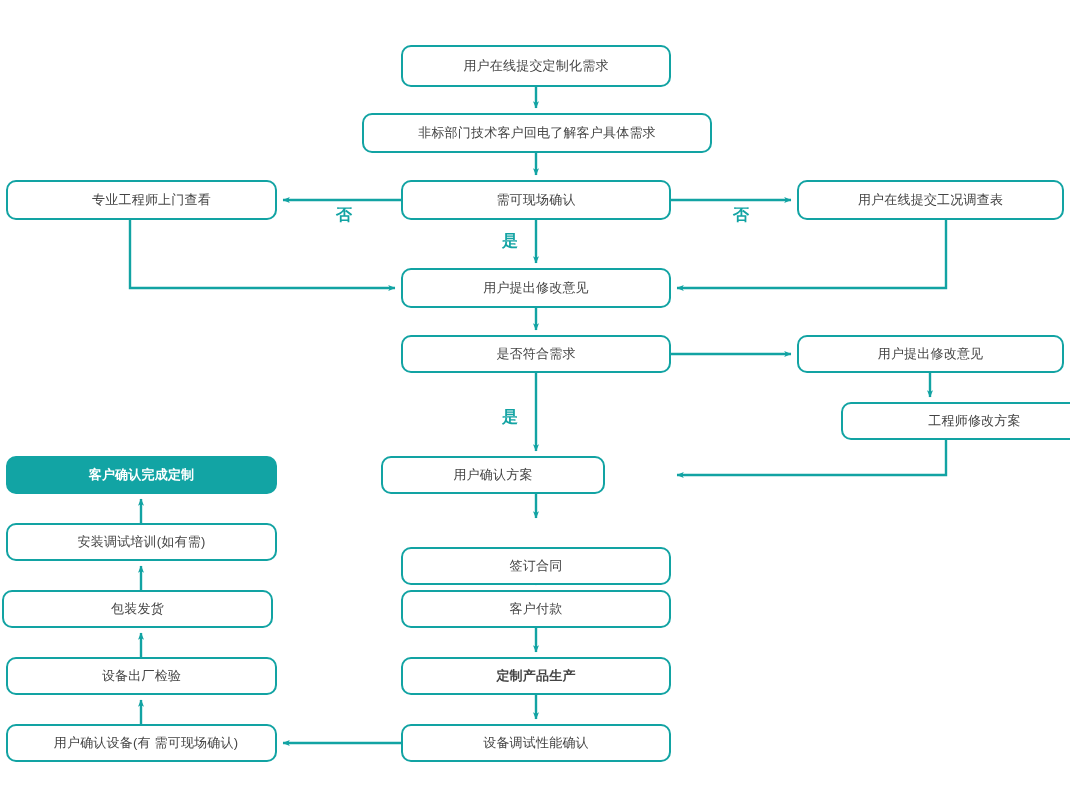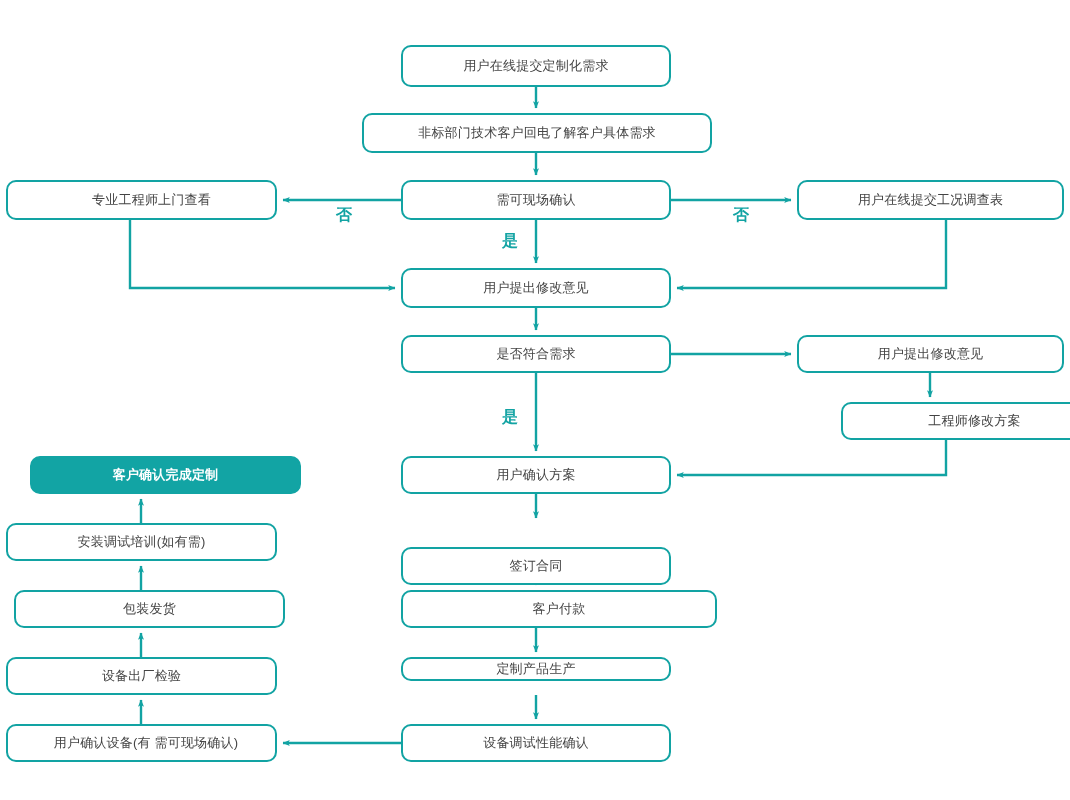--- a/index.html
+++ b/index.html
@@ -48,7 +48,6 @@
     border-color: #12a4a4;
     color: #ffffff;
     font-weight: bold;
-    margin-left: 24px;
   }
   .edge-label {
     position: absolute;

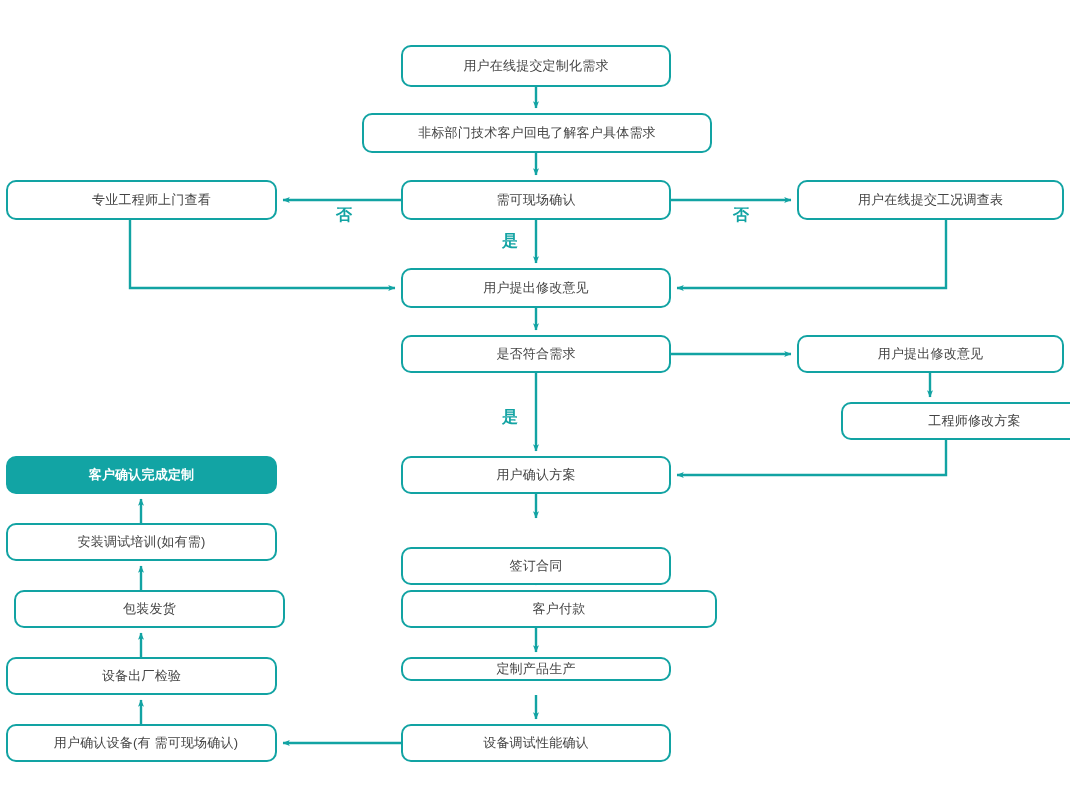--- a/index.html
+++ b/index.html
@@ -125,7 +125,7 @@
   <div class="node" style="left:401px; top:335px; width:270px; height:38px;">是否符合需求</div>
   <div class="node" style="left:797px; top:335px; width:267px; height:38px;">用户提出修改意见</div>
   <div class="node" style="left:841px; top:402px; width:267px; height:38px;">工程师修改方案</div>
-  <div class="node" style="left:401px; top:456px; width:270px; height:38px;">用户确认方案</div>
+  <div class="node" style="left:381px; top:456px; width:224px; height:38px;">用户确认方案</div>
   <div class="node" style="left:401px; top:523px; width:270px; height:38px;margin-top:24px;">签订合同</div>
   <div class="node" style="left:401px; top:590px; width:316px; height:38px;">客户付款</div>
   <div class="node" style="left:401px; top:657px; width:270px; height:24px;">定制产品生产</div>

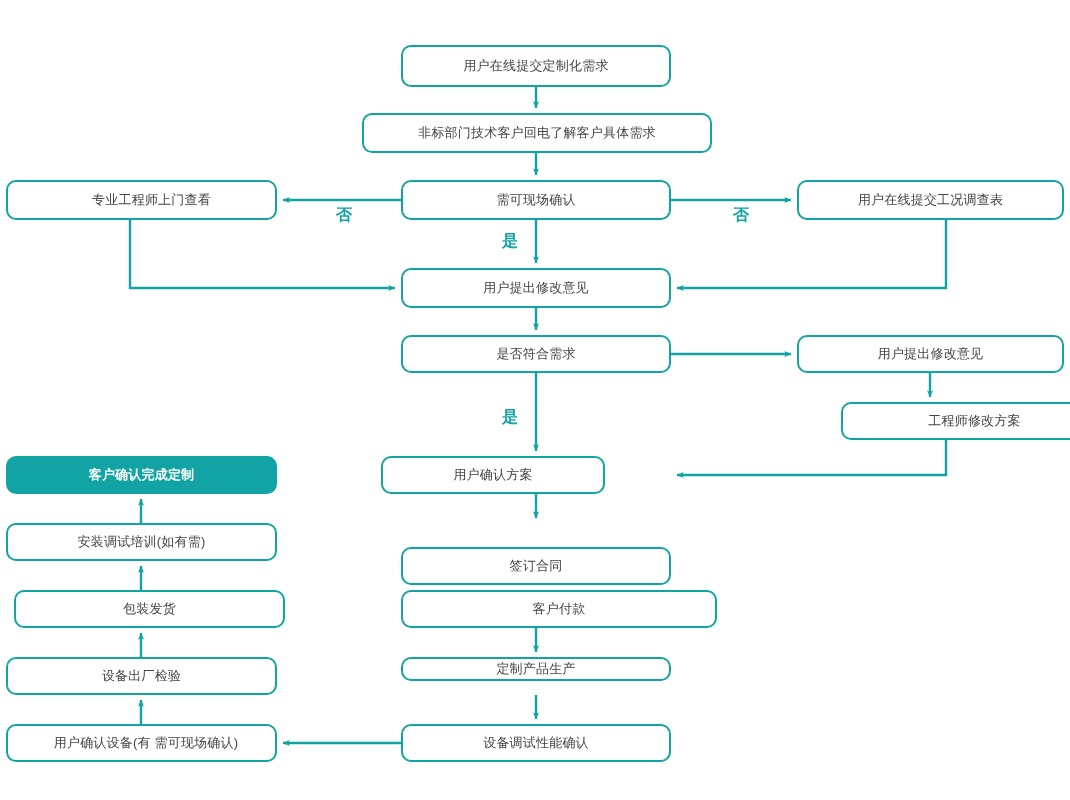--- a/index.html
+++ b/index.html
@@ -132,7 +132,7 @@
   <div class="node" style="left:401px; top:724px; width:270px; height:38px;">设备调试性能确认</div>
   <div class="node" style="left:6px;   top:724px; width:271px; height:38px;padding-left:9px;">用户确认设备(有 需可现场确认)</div>
   <div class="node" style="left:6px;   top:657px; width:271px; height:38px;">设备出厂检验</div>
-  <div class="node" style="left:14px;   top:590px; width:271px; height:38px;text-align:right;">包装发货</div>
+  <div class="node" style="left:2px;   top:590px; width:271px; height:38px;text-align:right;">包装发货</div>
   <div class="node" style="left:6px;   top:523px; width:271px; height:38px;">安装调试培训(如有需)</div>
   <div class="node filled" style="left:6px;   top:456px; width:271px; height:38px;">客户确认完成定制</div>
 

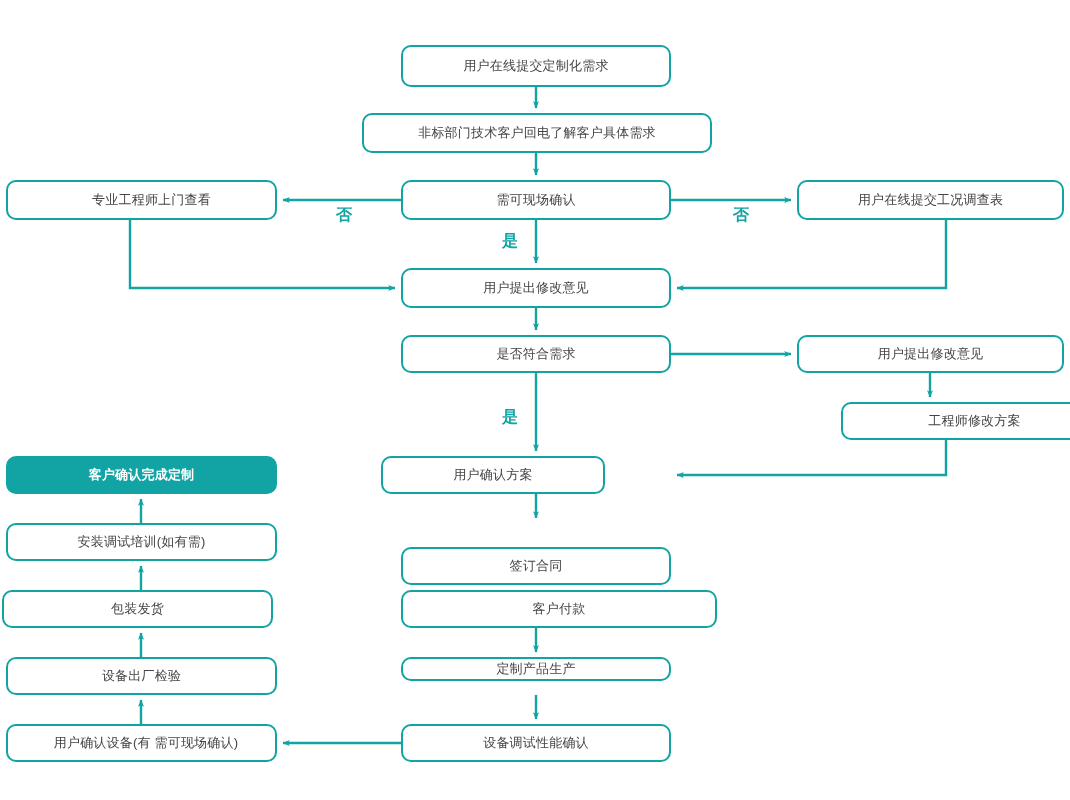--- a/index.html
+++ b/index.html
@@ -127,7 +127,7 @@
   <div class="node" style="left:841px; top:402px; width:267px; height:38px;">工程师修改方案</div>
   <div class="node" style="left:381px; top:456px; width:224px; height:38px;">用户确认方案</div>
   <div class="node" style="left:401px; top:523px; width:270px; height:38px;margin-top:24px;">签订合同</div>
-  <div class="node" style="left:401px; top:590px; width:316px; height:38px;">客户付款</div>
+  <div class="node" style="left:401px; top:590px; width:270px; height:38px;">客户付款</div>
   <div class="node" style="left:401px; top:657px; width:270px; height:24px;">定制产品生产</div>
   <div class="node" style="left:401px; top:724px; width:270px; height:38px;">设备调试性能确认</div>
   <div class="node" style="left:6px;   top:724px; width:271px; height:38px;padding-left:9px;">用户确认设备(有 需可现场确认)</div>

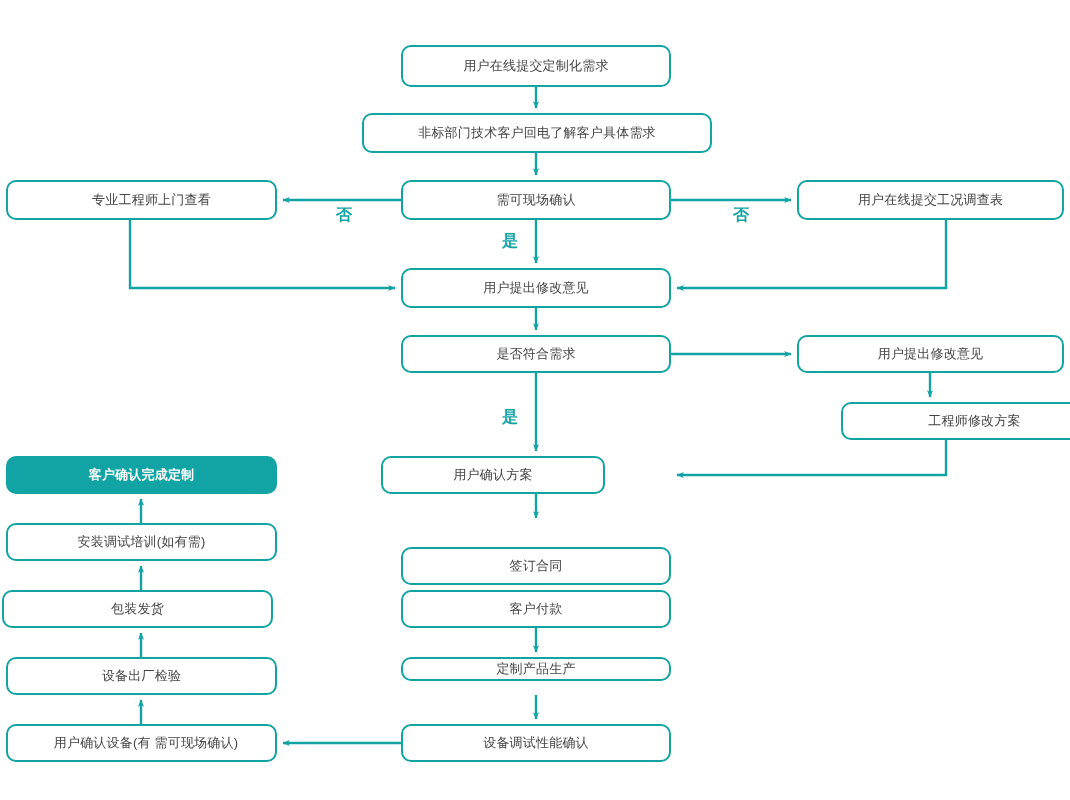--- a/index.html
+++ b/index.html
@@ -128,7 +128,7 @@
   <div class="node" style="left:381px; top:456px; width:224px; height:38px;">用户确认方案</div>
   <div class="node" style="left:401px; top:523px; width:270px; height:38px;margin-top:24px;">签订合同</div>
   <div class="node" style="left:401px; top:590px; width:270px; height:38px;">客户付款</div>
-  <div class="node" style="left:401px; top:657px; width:270px; height:24px;">定制产品生产</div>
+  <div class="node" style="left:401px; top:657px; width:270px; height:38px;font-weight:bold;">定制产品生产</div>
   <div class="node" style="left:401px; top:724px; width:270px; height:38px;">设备调试性能确认</div>
   <div class="node" style="left:6px;   top:724px; width:271px; height:38px;padding-left:9px;">用户确认设备(有 需可现场确认)</div>
   <div class="node" style="left:6px;   top:657px; width:271px; height:38px;">设备出厂检验</div>

